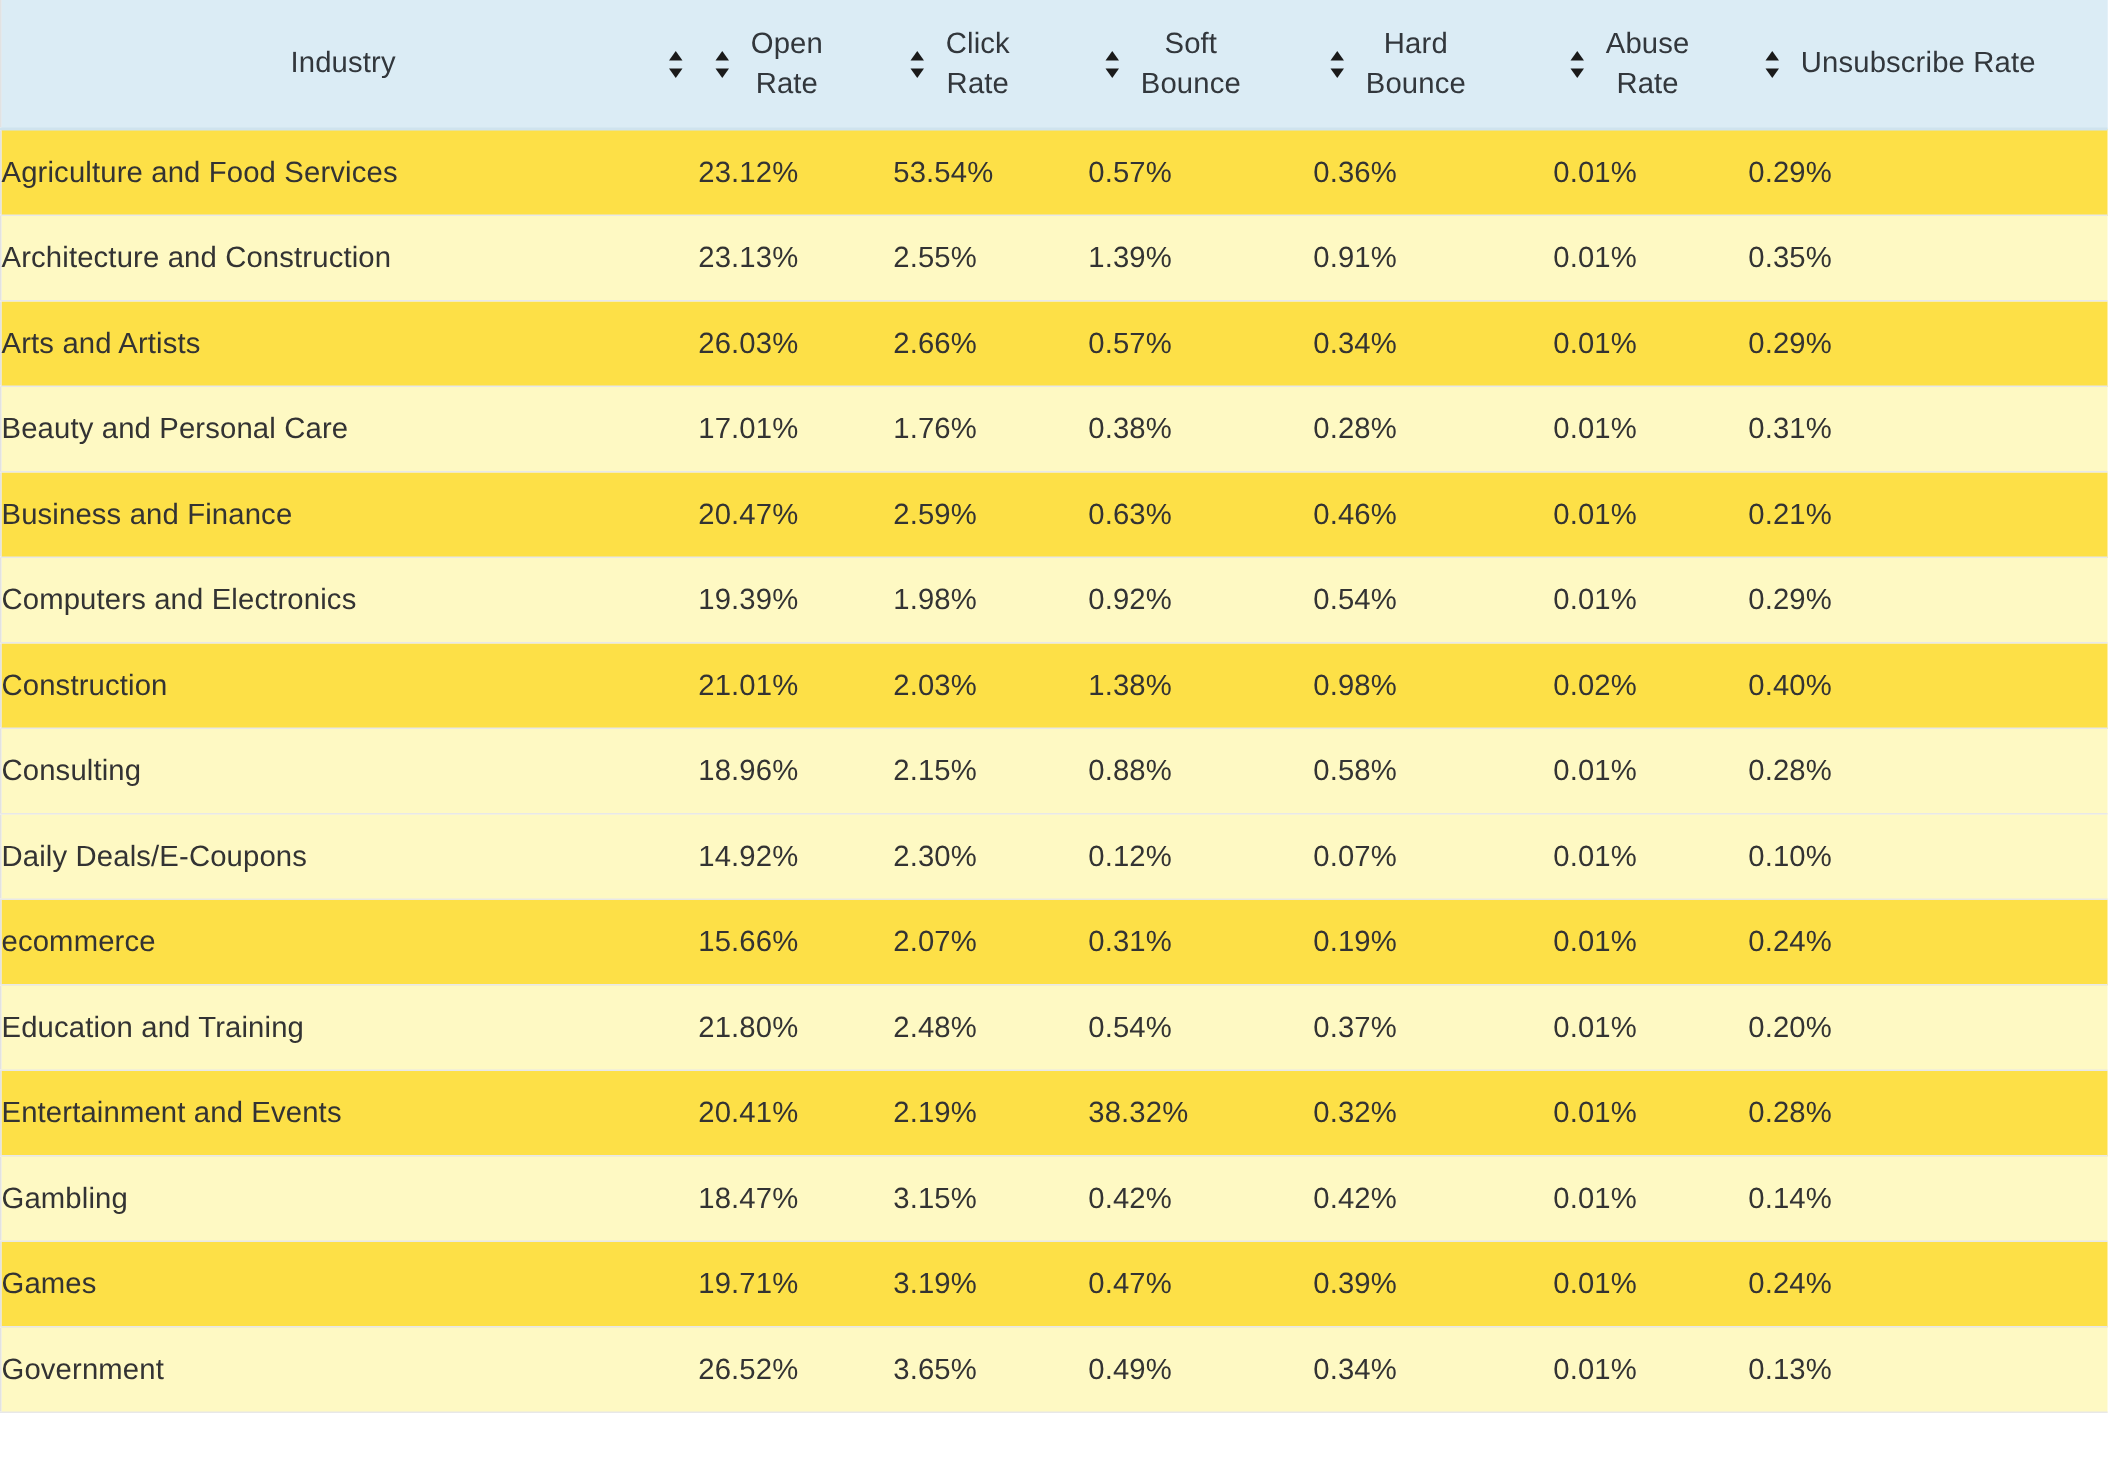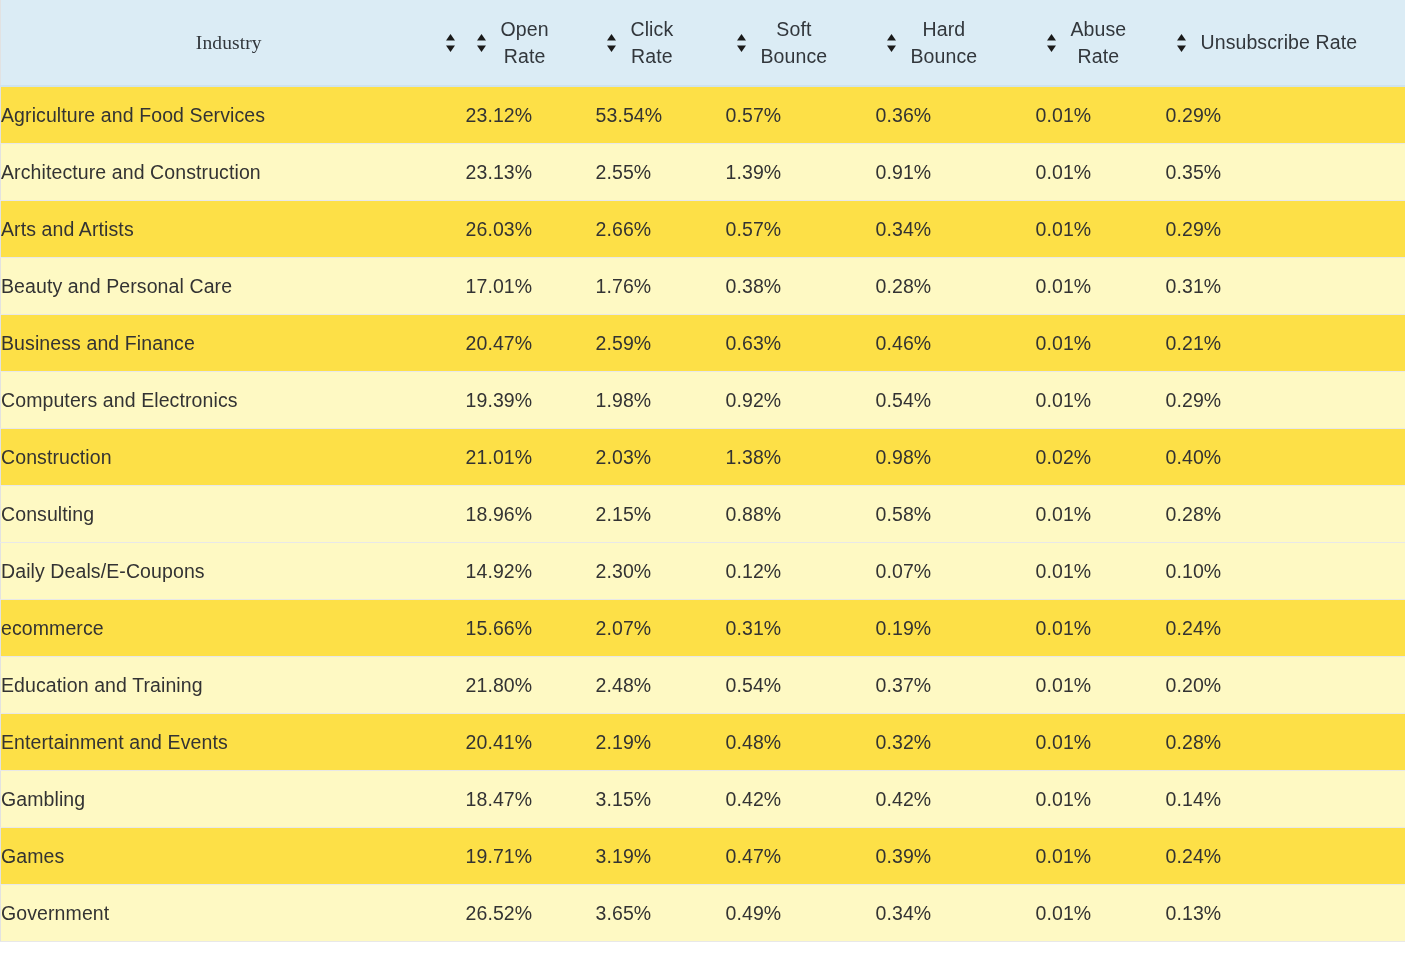--- a/index.html
+++ b/index.html
@@ -48,7 +48,6 @@
   .th-inner.industry {
     padding-left: 12px;
     padding-right: 10px;
-    font-family: Liberation Serif, serif;
   }
   .th-inner.industry .th-label {
     flex: 1 1 auto;

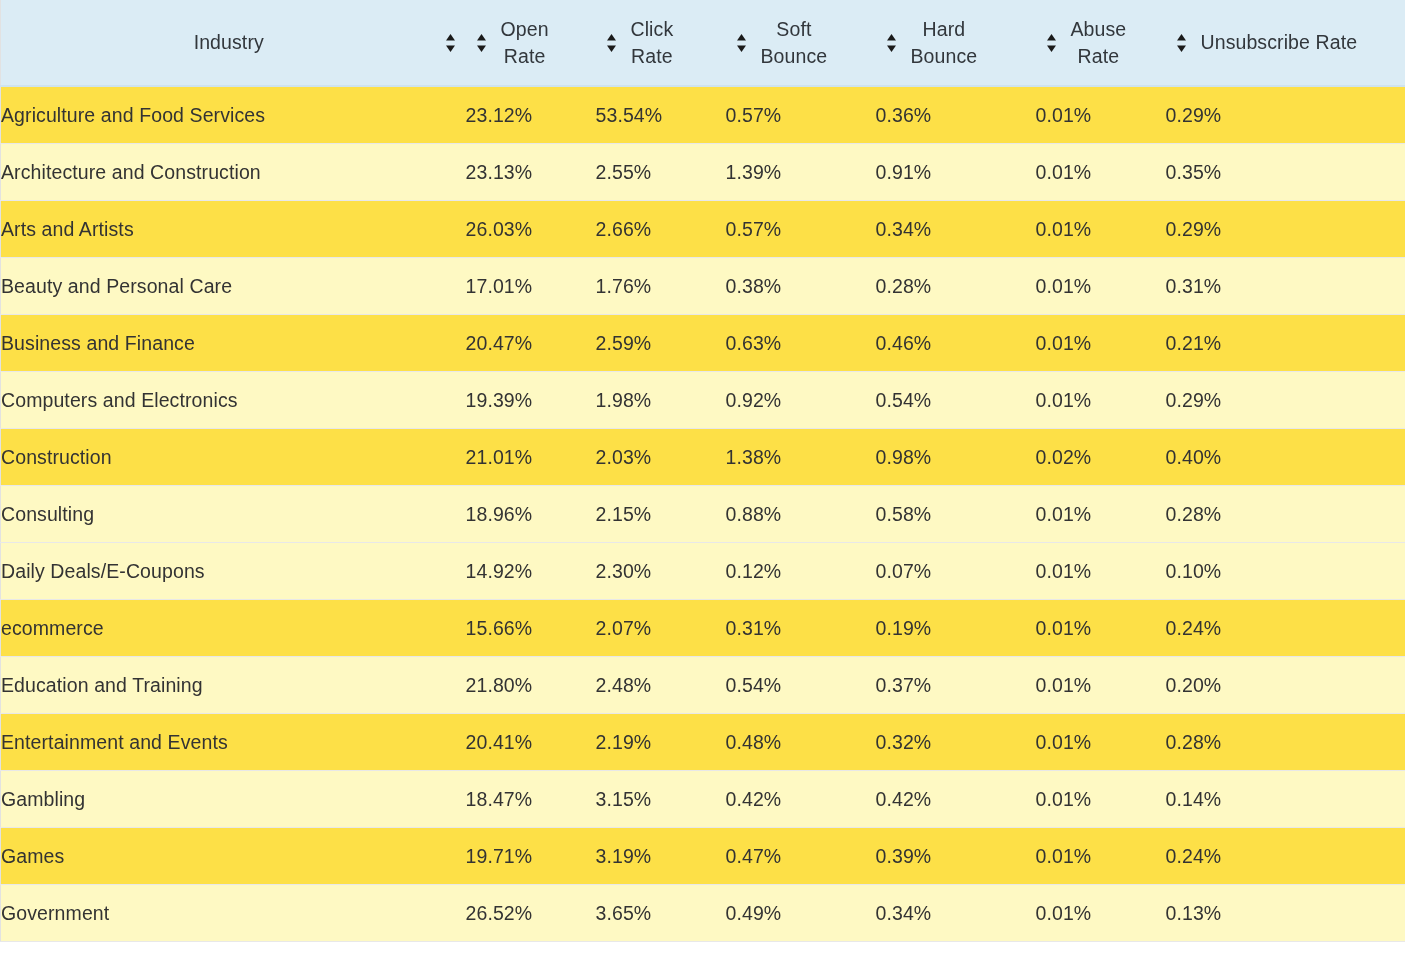--- a/index.html
+++ b/index.html
@@ -307,7 +307,7 @@
         <td class="industry-cell">Entertainment and Events</td>
         <td class="metric-cell">20.41%</td>
         <td class="metric-cell">2.19%</td>
-        <td class="metric-cell">0.48%</td>
+        <td class="metric-cell">38.32%</td>
         <td class="metric-cell">0.32%</td>
         <td class="metric-cell">0.01%</td>
         <td class="metric-cell">0.28%</td>

